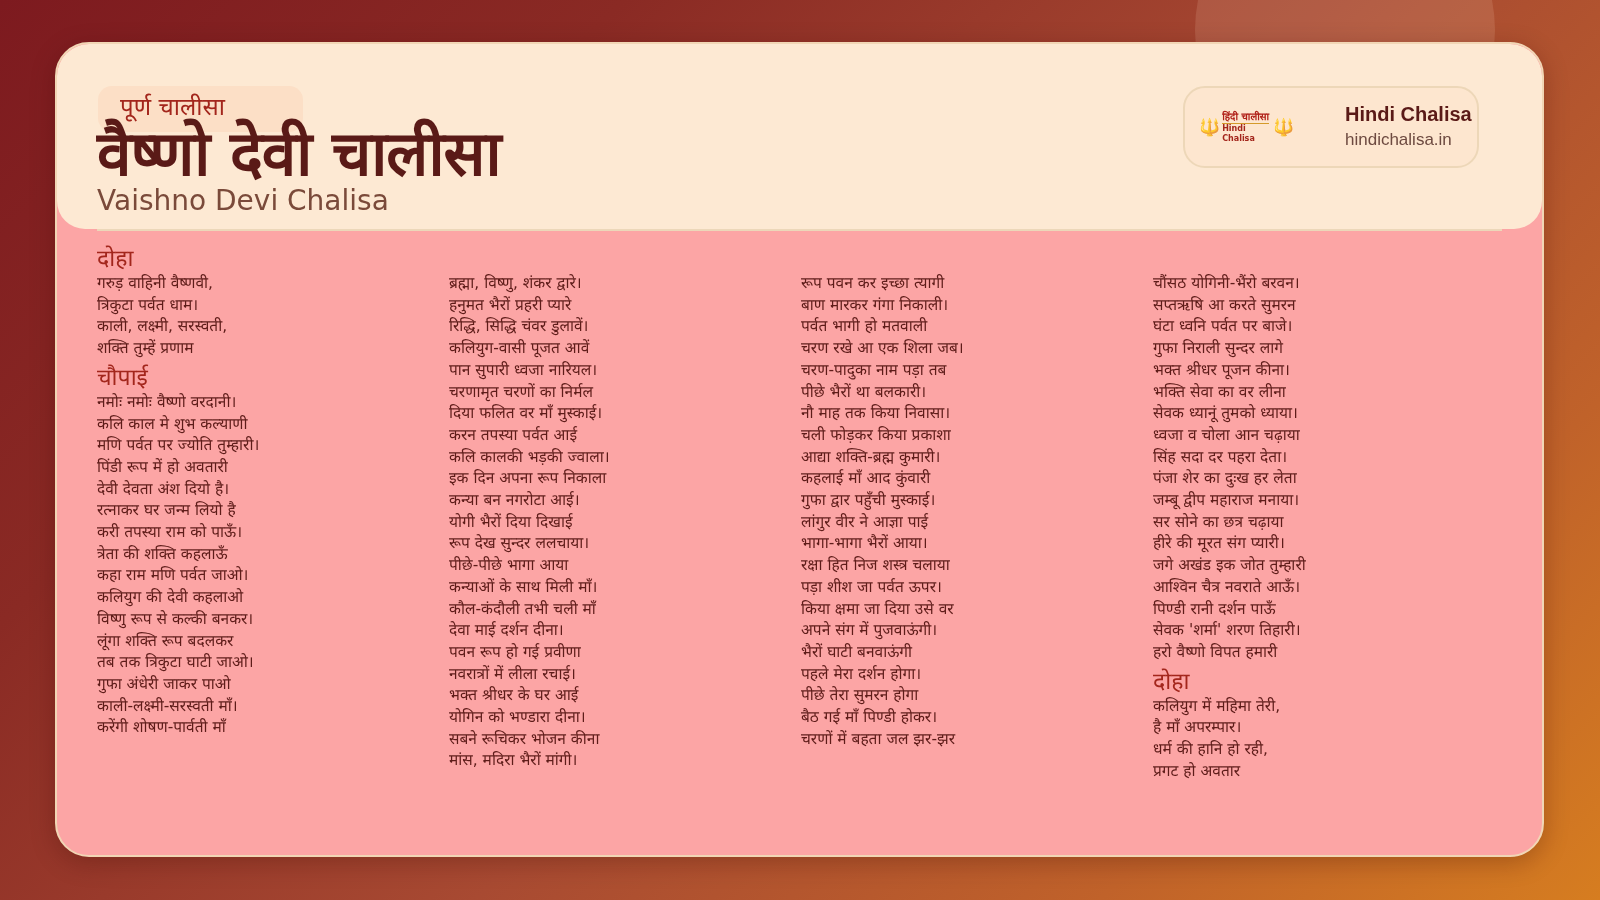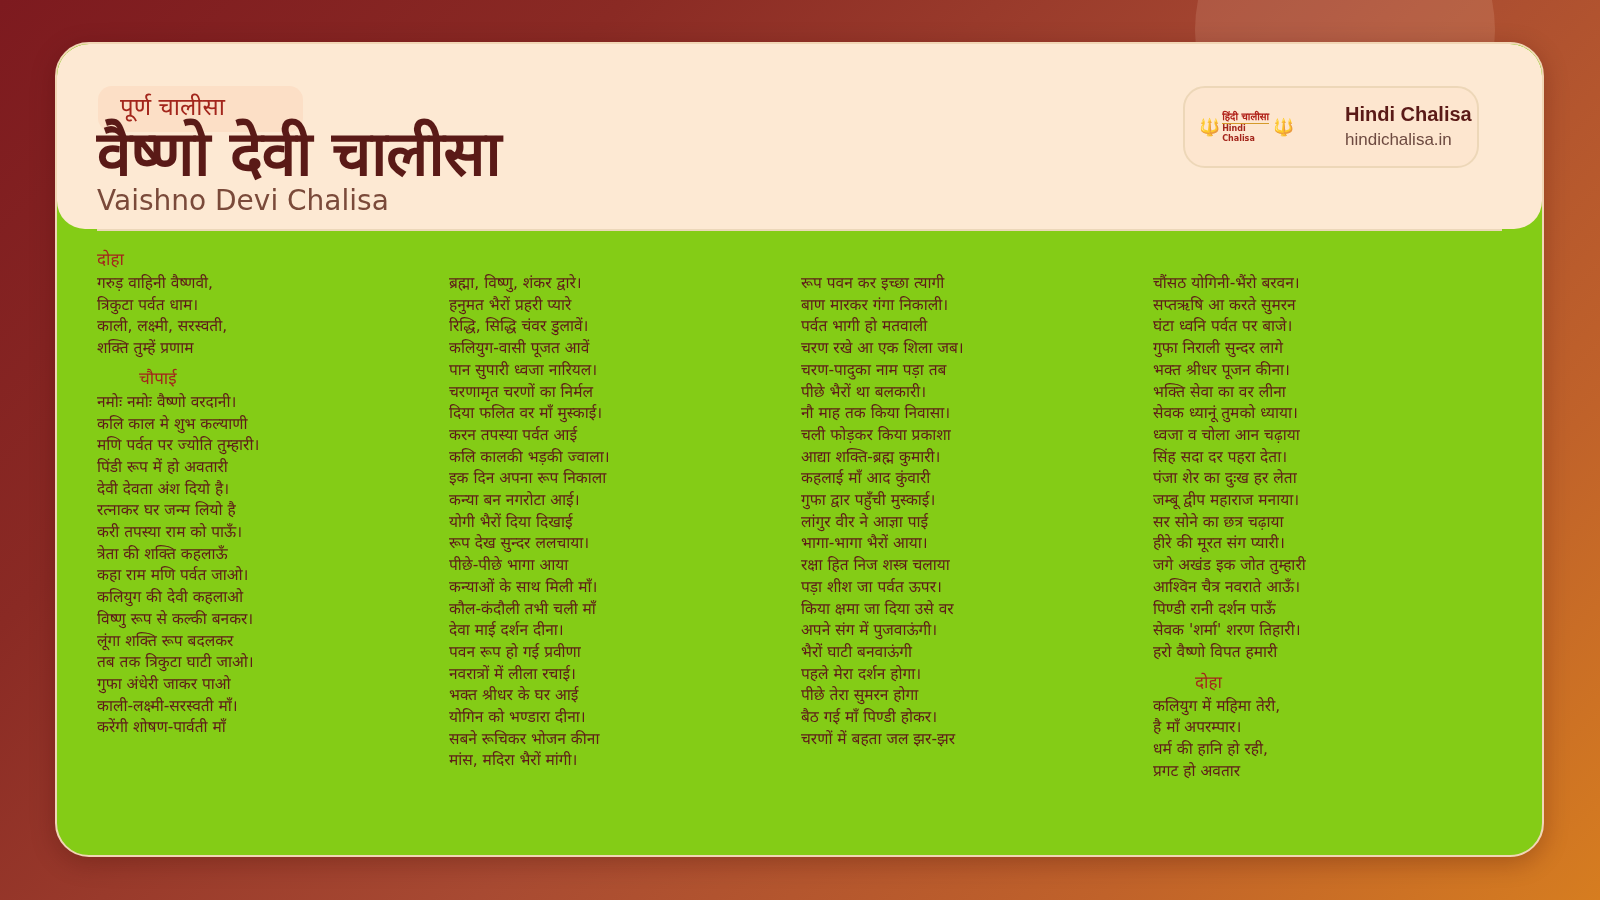--- a/index.html
+++ b/index.html
@@ -20,7 +20,7 @@
       position: absolute;
       left: 55px; top: 42px;
       width: 1489px; height: 815px;
-      background: #84cc16;
+      background: #fca5a5;
       border-radius: 34px;
       border: 2px solid #f1d6b5;
       box-shadow: 0 6px 24px rgba(60, 10, 0, 0.28);

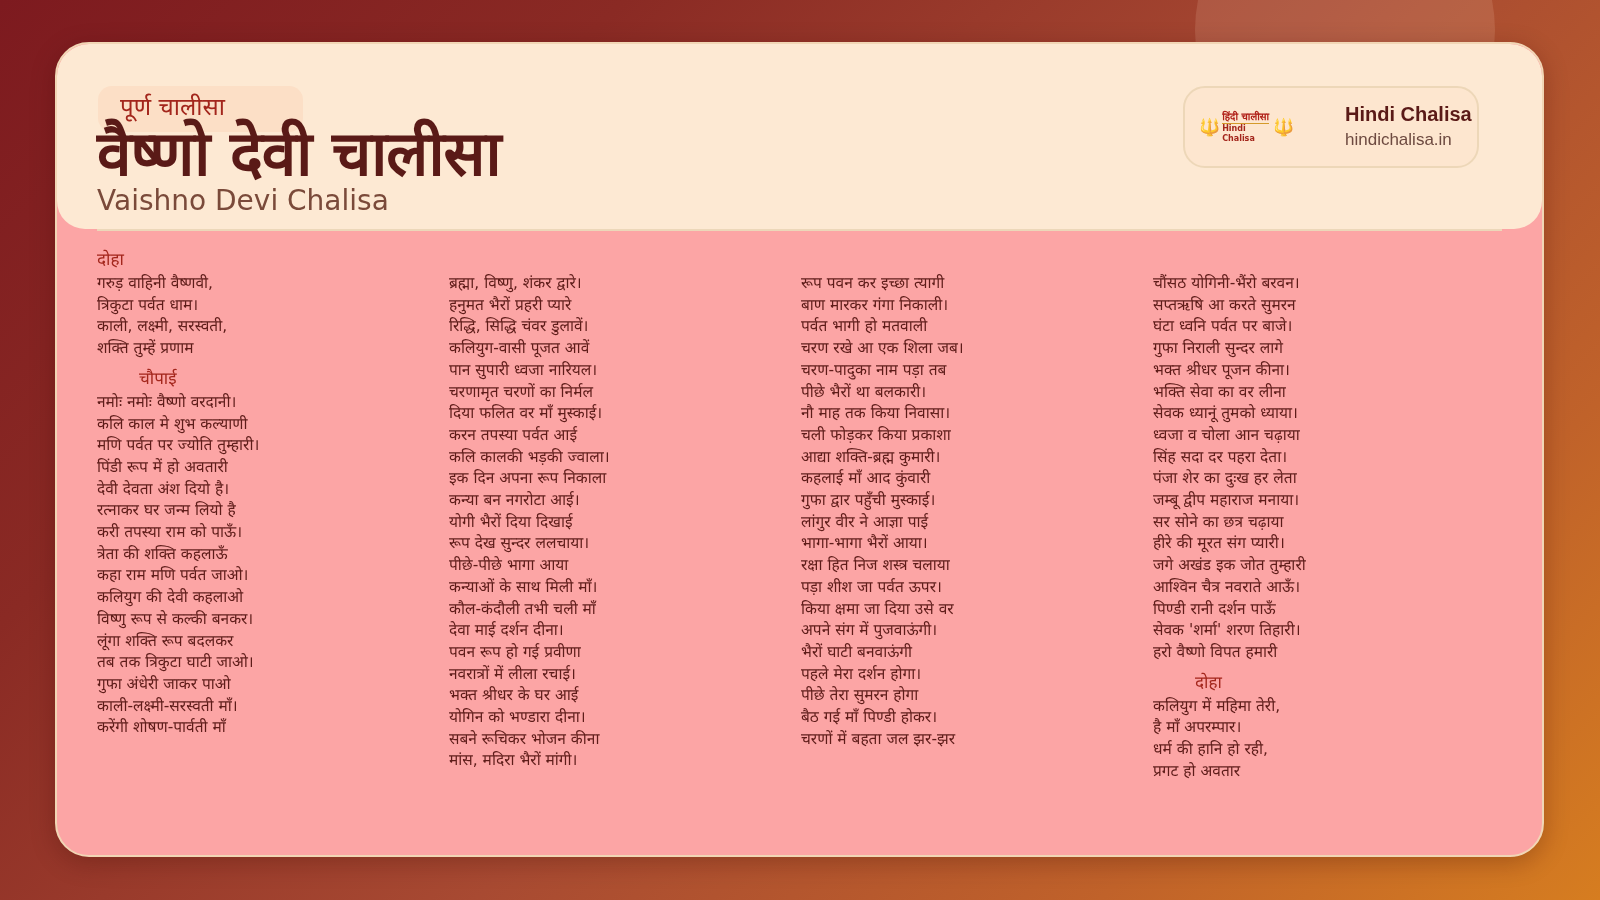--- a/index.html
+++ b/index.html
@@ -125,8 +125,8 @@
     .col { width: 352px; }
     .col-2 { padding-left: 0; }
     .section-label {
-      font-family: Liberation Sans, sans-serif;
-      font-size: 17px;
+      font-family: Liberation Mono, monospace;
+      font-size: 23px;
       color: #a3261c;
       line-height: 22px;
       margin-bottom: 2px;

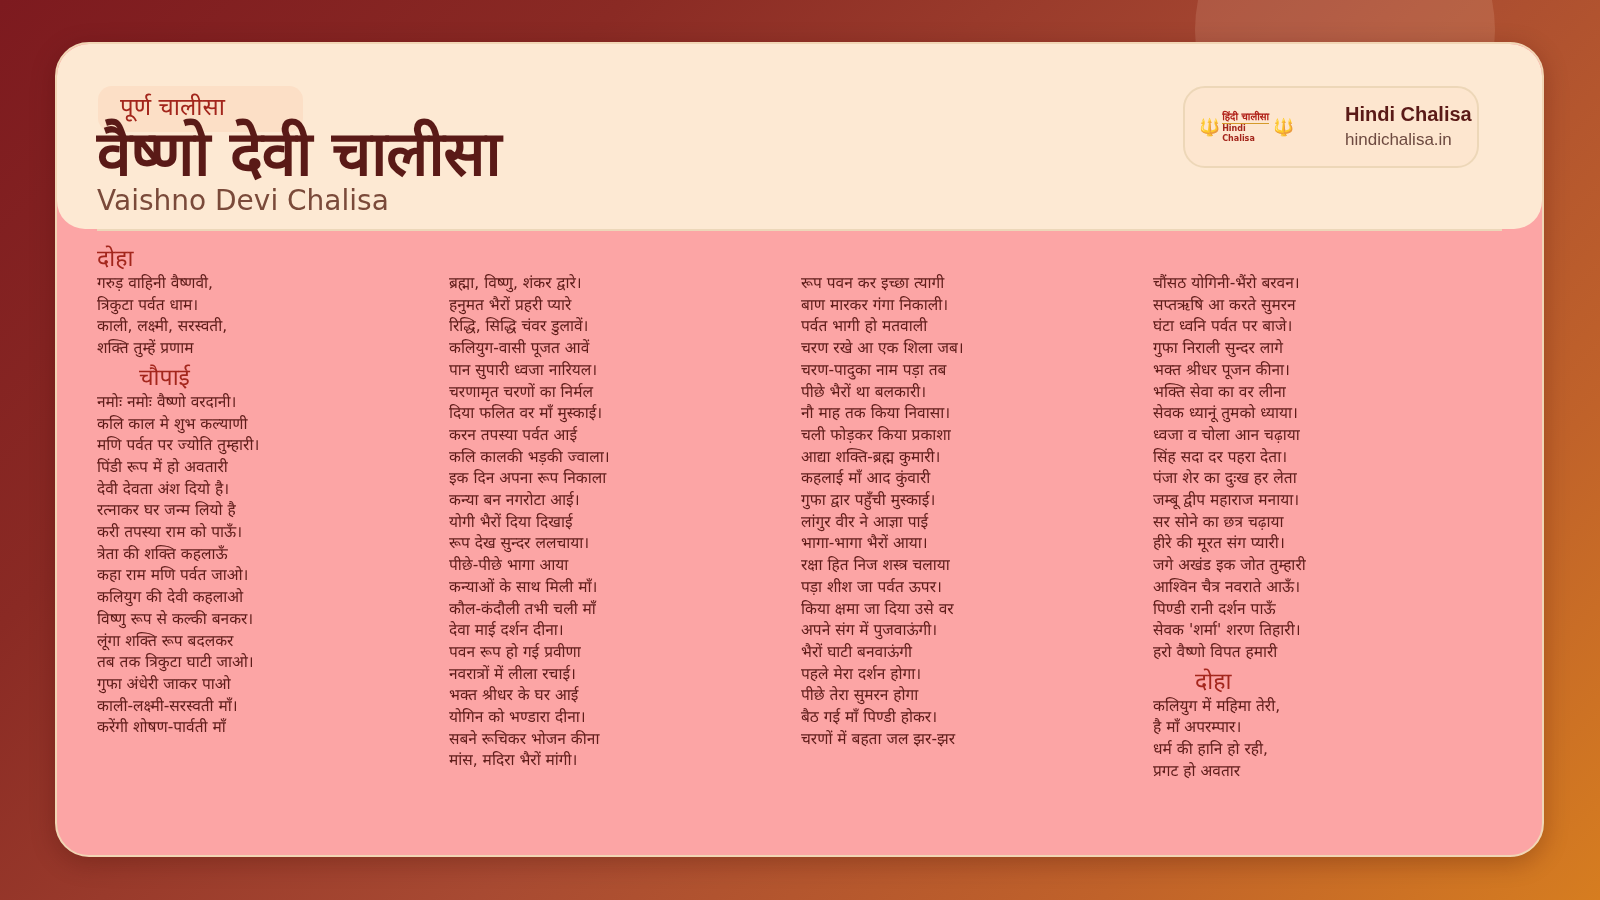--- a/index.html
+++ b/index.html
@@ -131,7 +131,7 @@
       line-height: 22px;
       margin-bottom: 2px;
     }
-    .section-label.gap { margin-top: 8px; margin-left: 42px; }
+    .section-label.gap { margin-top: 8px; }
     .line {
       font-family: "DejaVu Sans", sans-serif;
       font-size: 15.5px;

